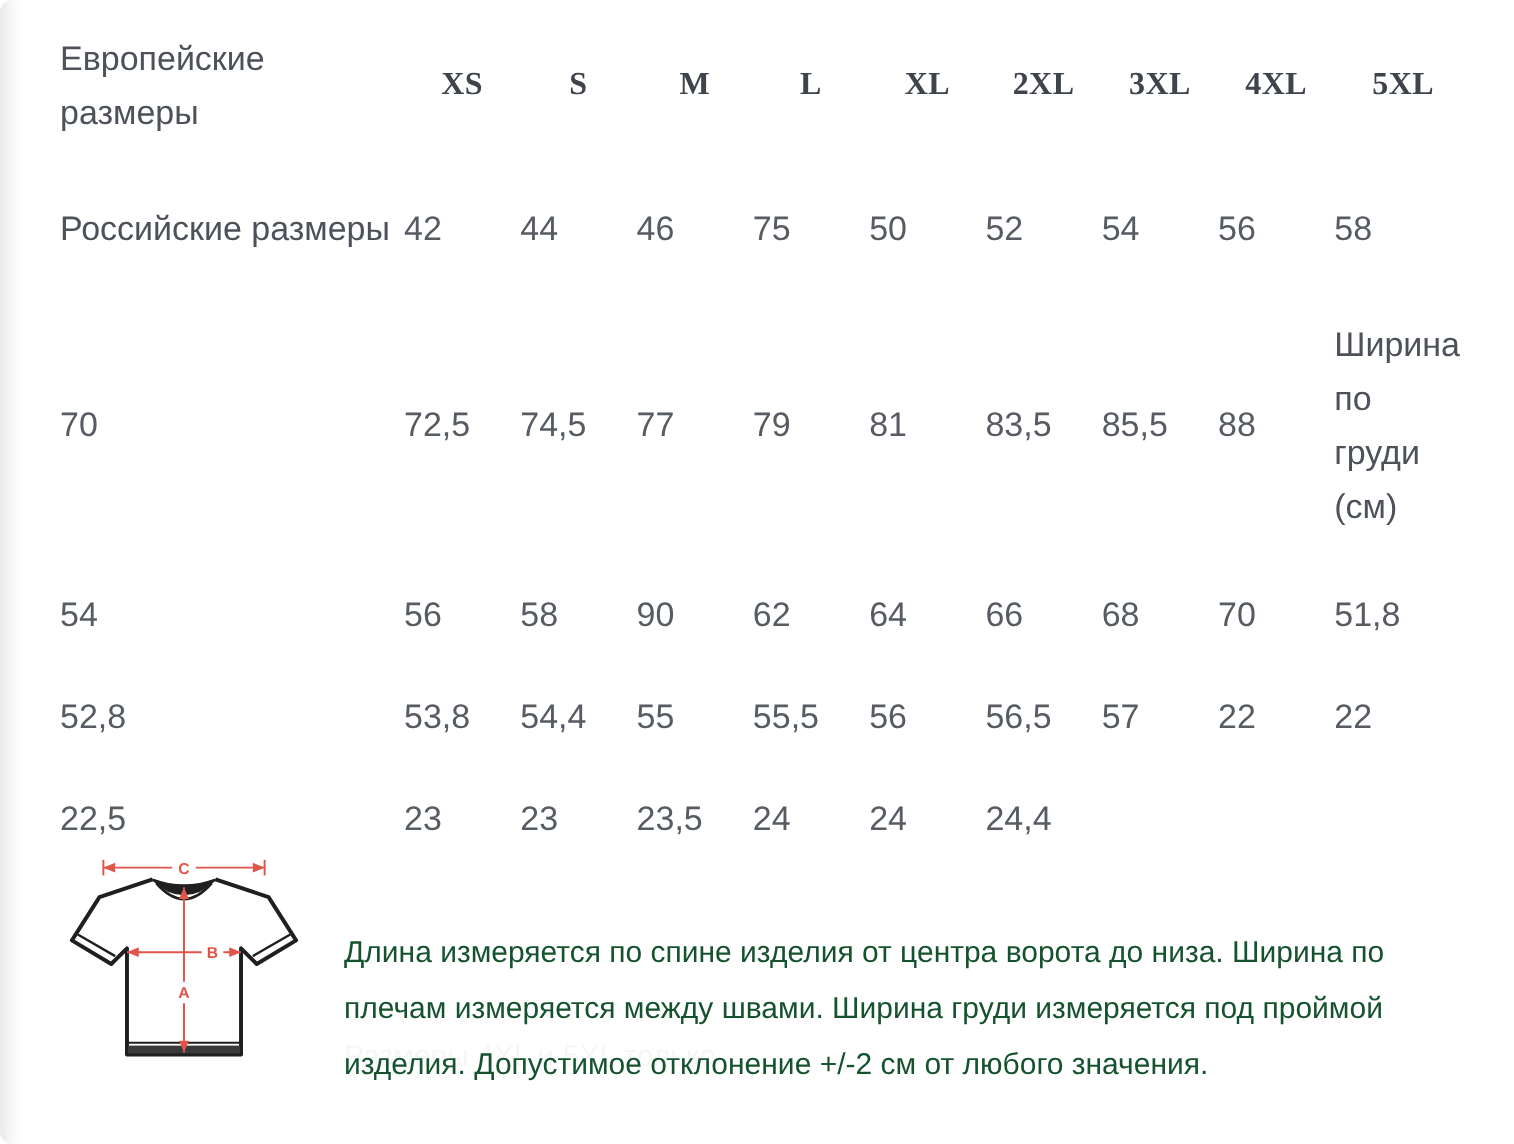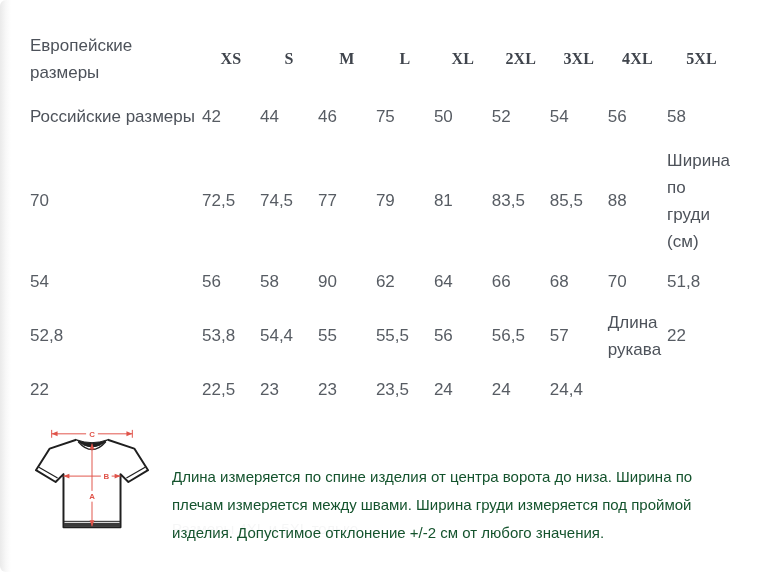--- a/index.html
+++ b/index.html
@@ -18,10 +18,10 @@
   }
   
   .size-table {
-    position: absolute; left: 30px; top: 32px; width: 706px;
+    position: absolute; left: 30px; top: 16px; width: 706px;
     display: grid;
     grid-template-columns: 172px repeat(9, 1fr);
-    row-gap: 17px;
+    row-gap: 31px;
     align-items: center;
   }
   .row-label {

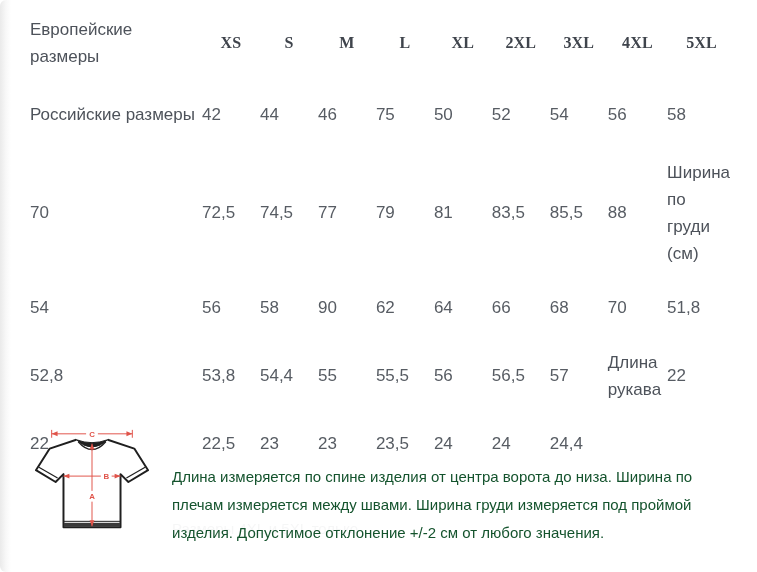--- a/index.html
+++ b/index.html
@@ -120,7 +120,6 @@
   <div class="v-cell">56,5</div>
   <div class="v-cell">57</div>
 
-  <div class="row-label">Длина рукава</div>
   <div class="v-cell">22</div>
   <div class="v-cell">22</div>
   <div class="v-cell">22,5</div>

